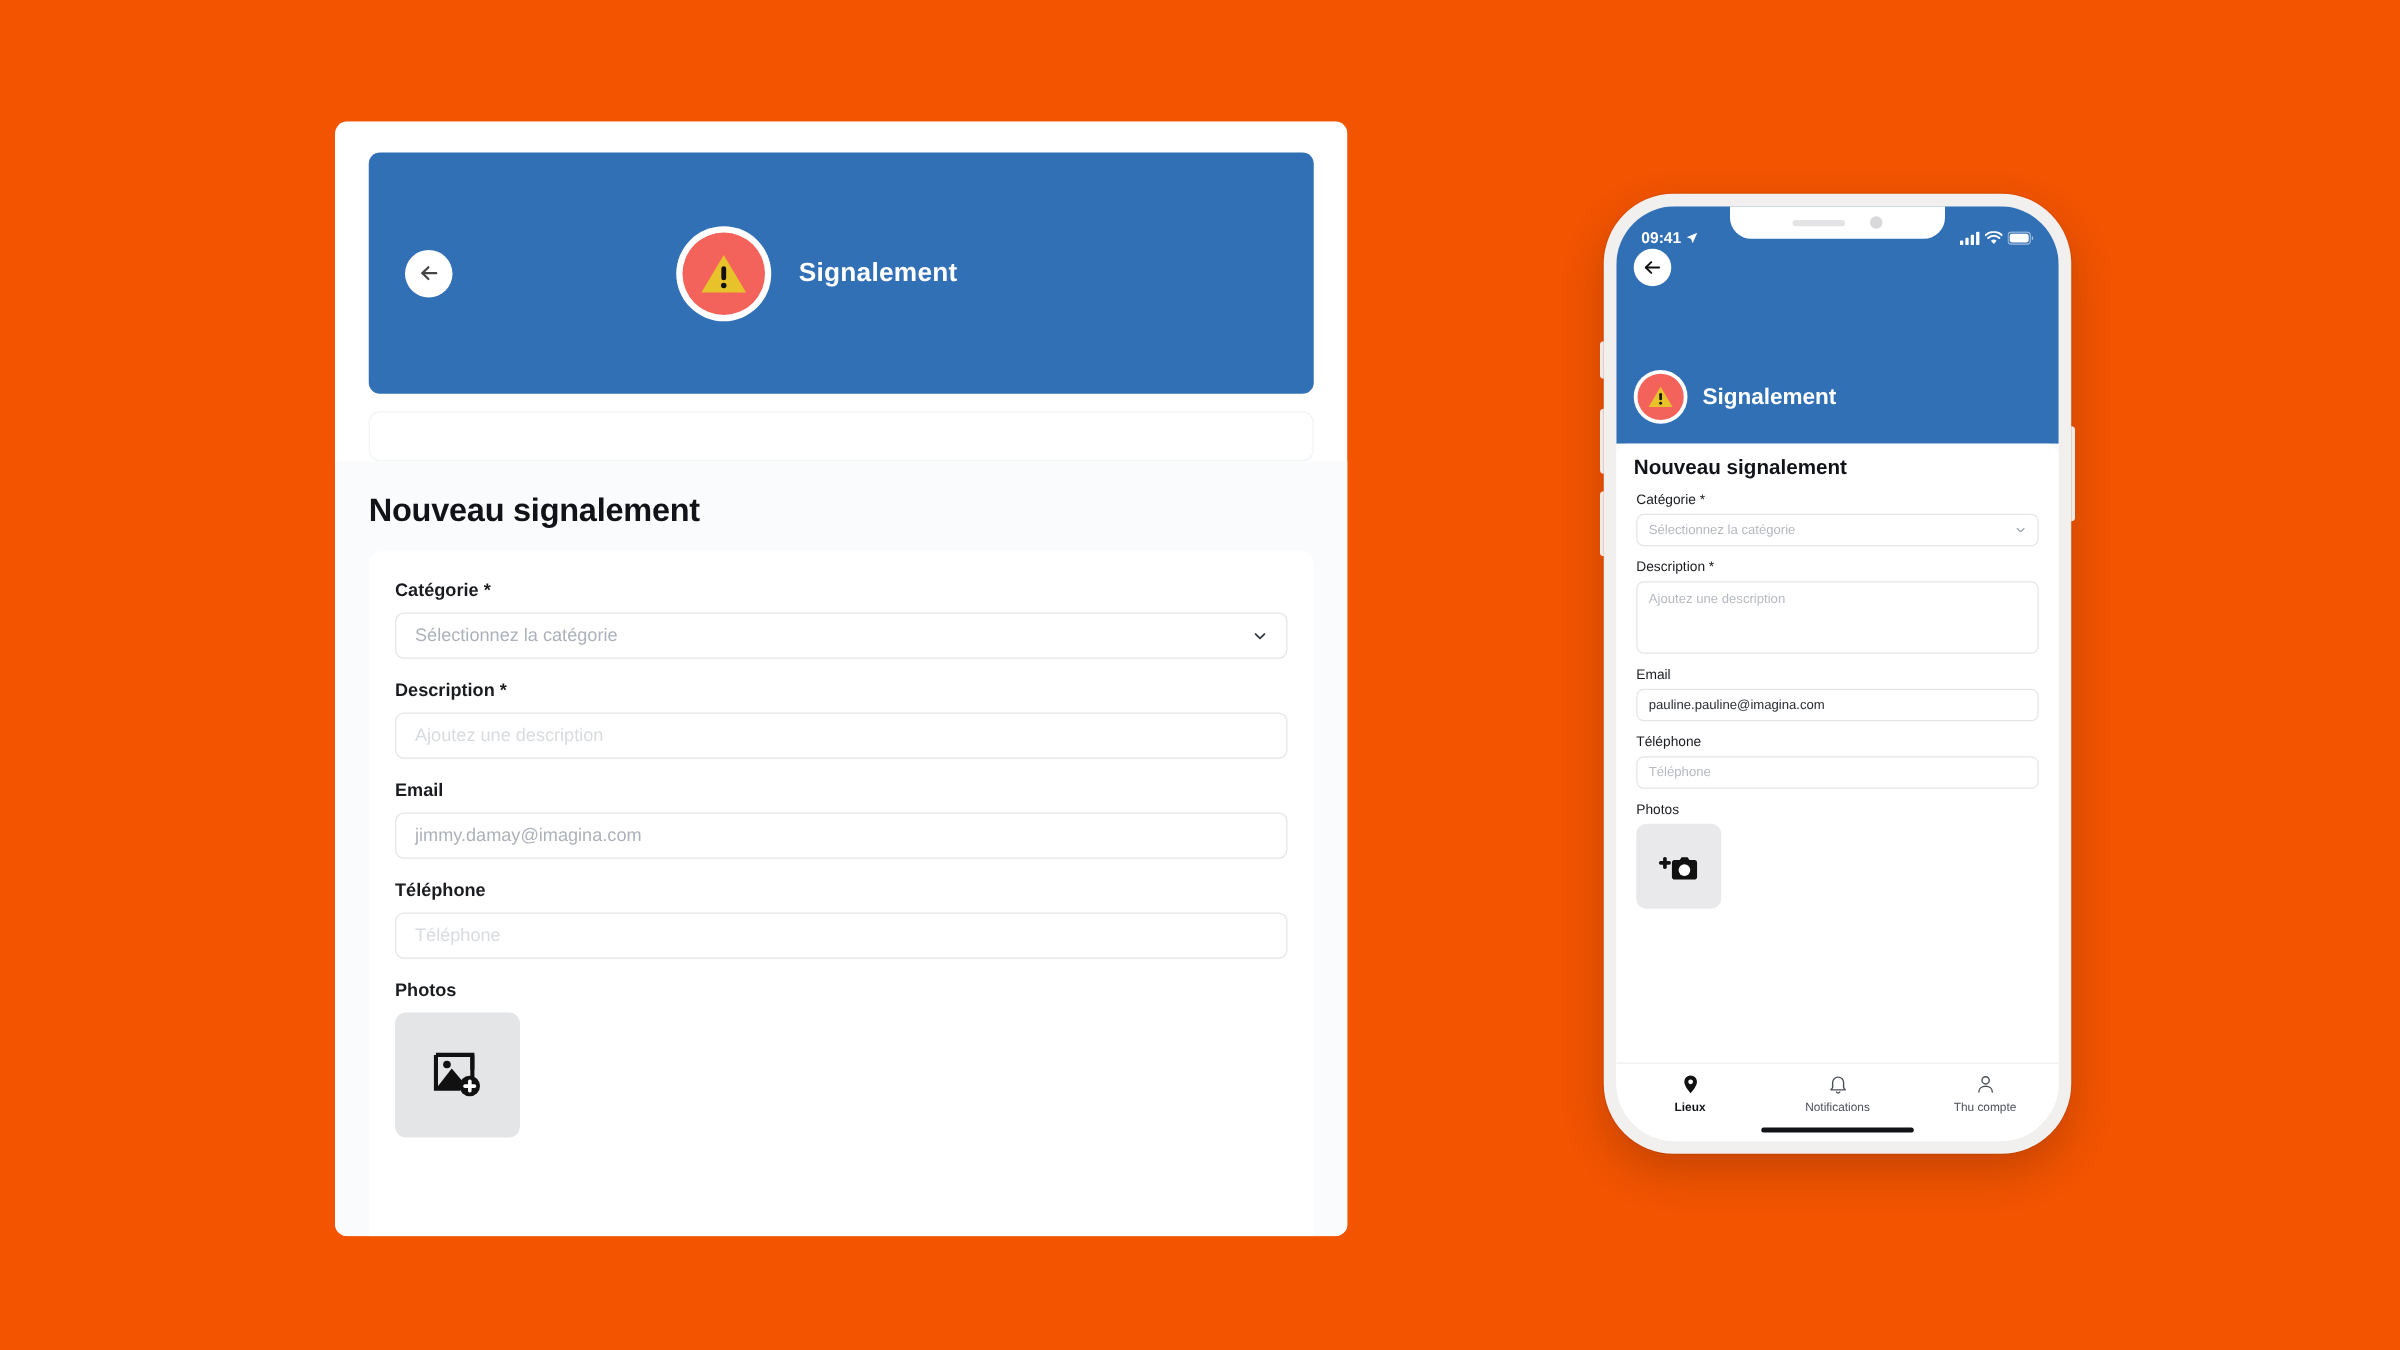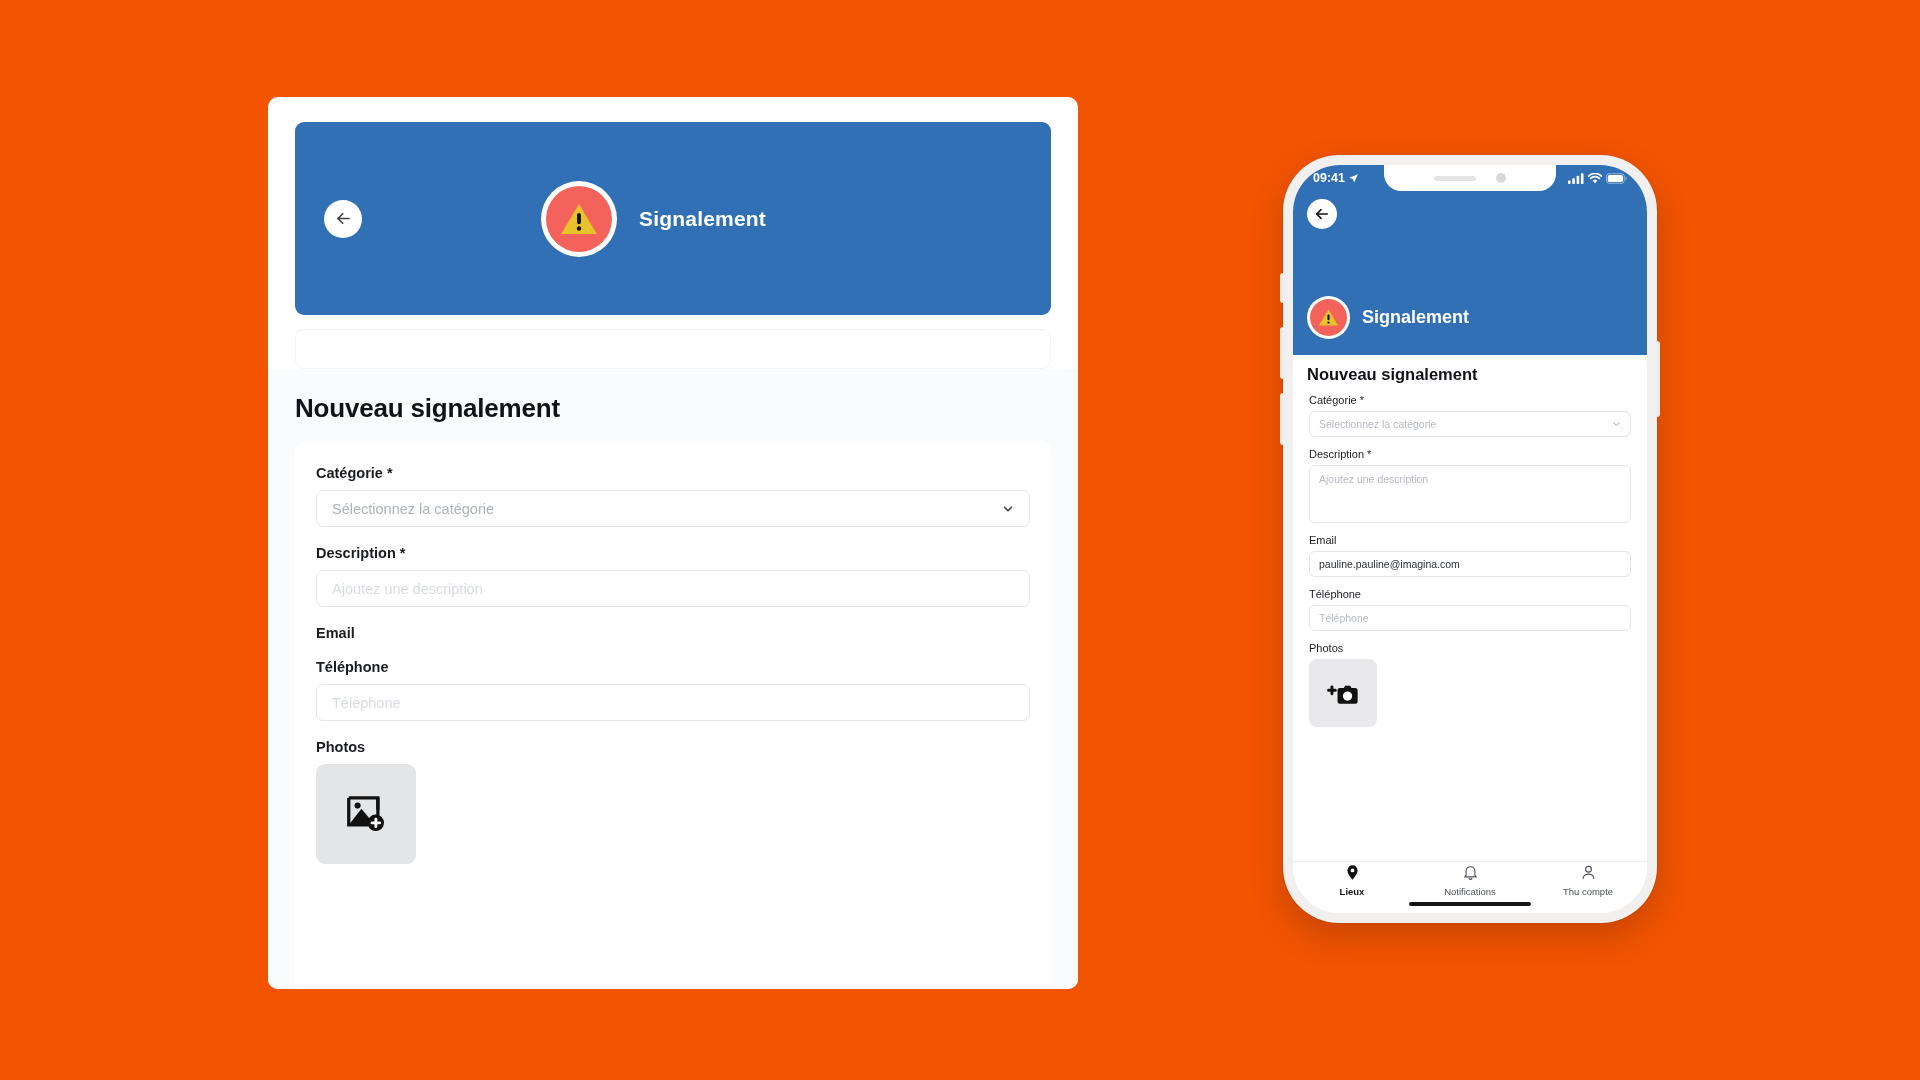--- a/index.html
+++ b/index.html
@@ -169,7 +169,7 @@
     background:#3170B5;
     flex-shrink:0;
     position:relative;
-    padding-top:0;
+    padding-top:12px;
     height:190px;
   }
   .statusbar {

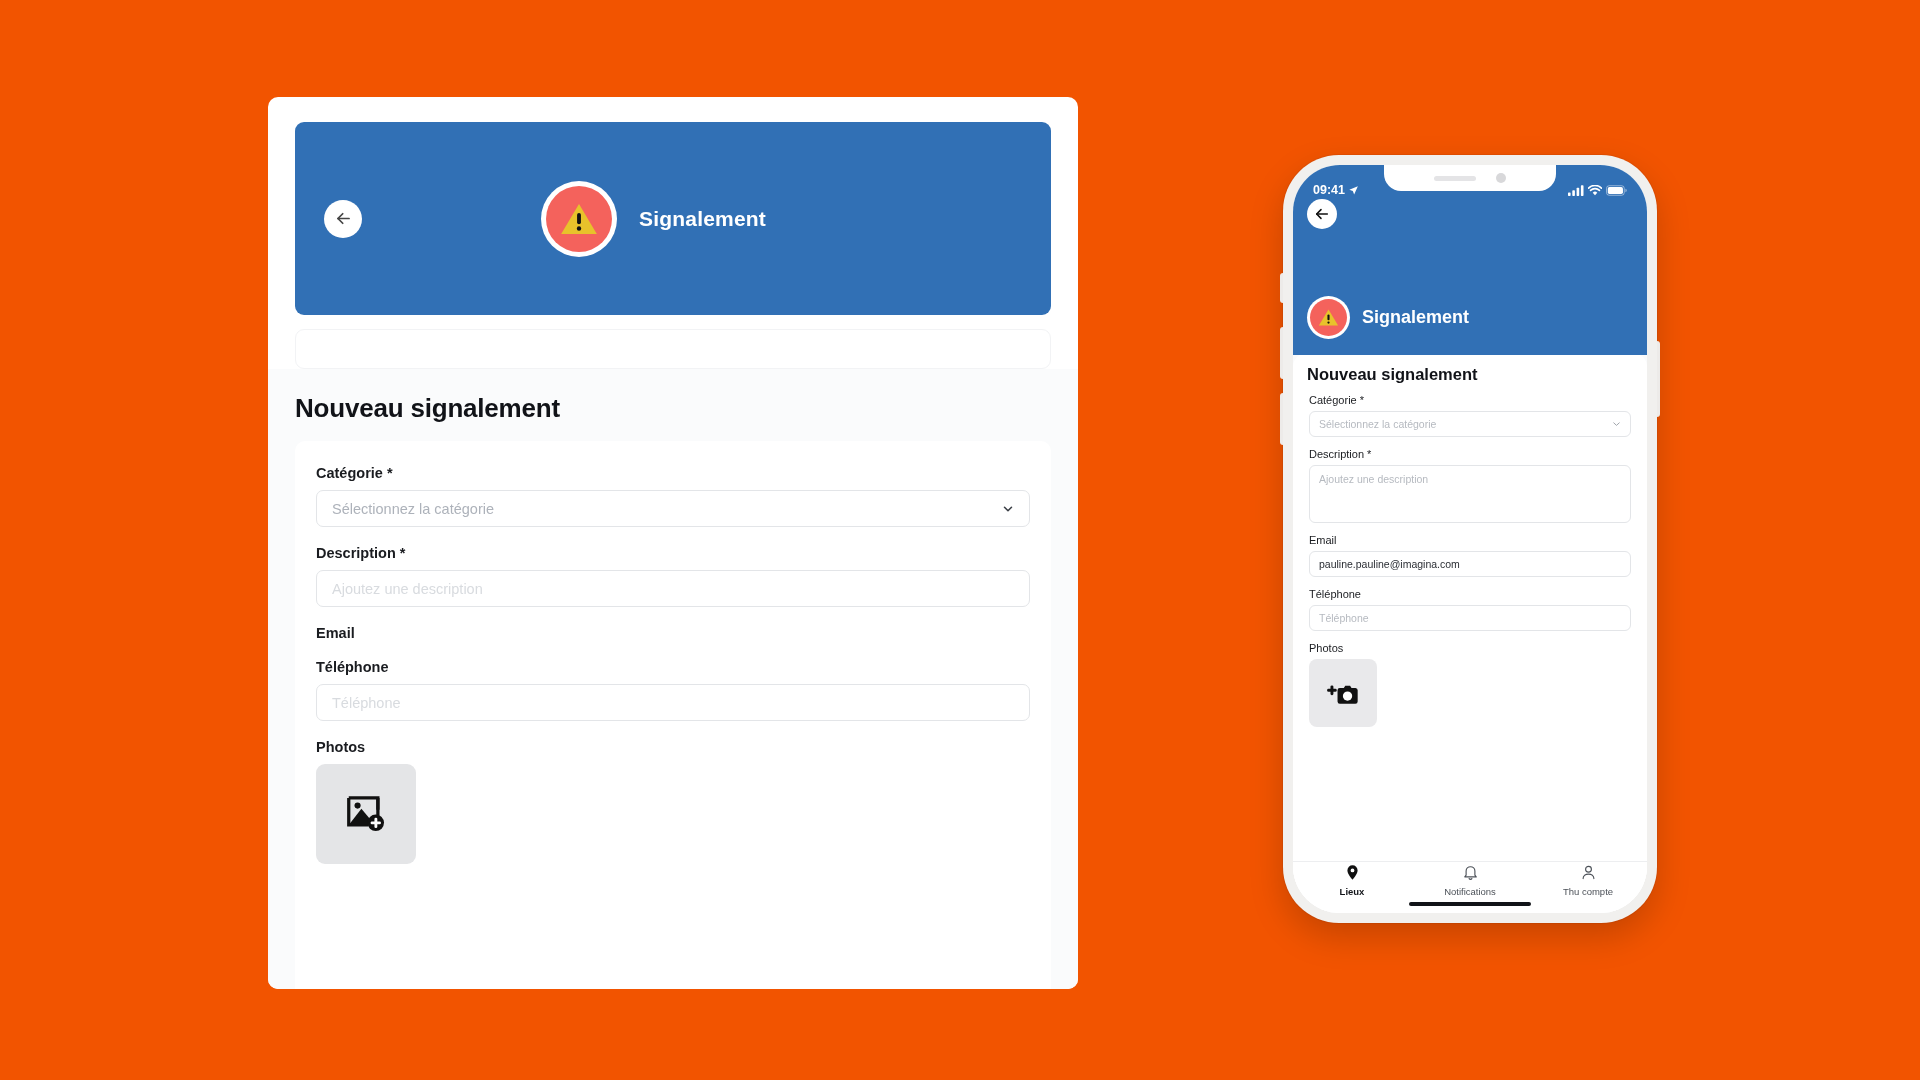--- a/index.html
+++ b/index.html
@@ -322,6 +322,9 @@
 
         <div class="fld-group">
           <div class="fld-label">Email</div>
+          <div class="fld-box">
+            <span>jimmy.damay@imagina.com</span>
+          </div>
         </div>
 
         <div class="fld-group">

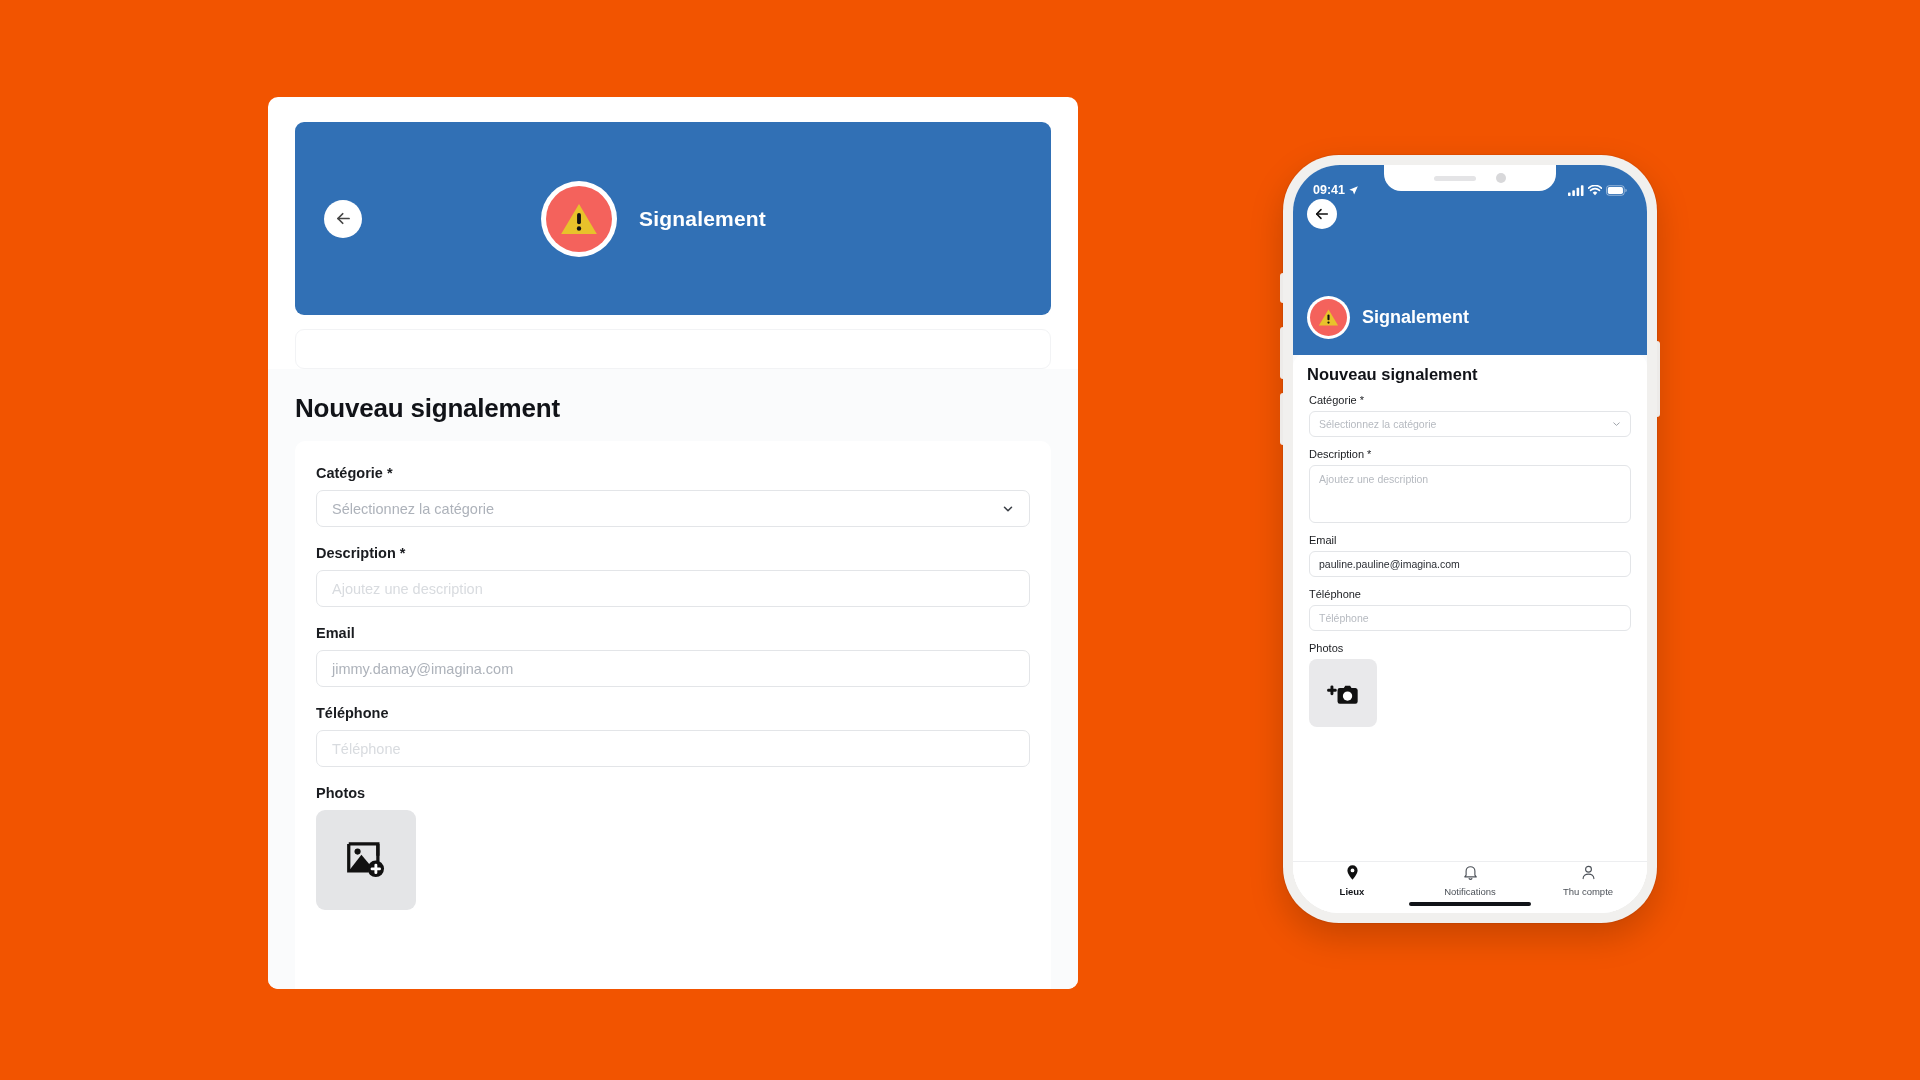--- a/index.html
+++ b/index.html
@@ -248,7 +248,7 @@
   .ph-phototile svg { width:32px; height:32px; }
   .tabbar {
     position:absolute; left:0; right:0; bottom:0;
-    height:52px;
+    height:63px;
     background:#ffffff;
     border-top:1px solid #EDEEF0;
     display:flex;

